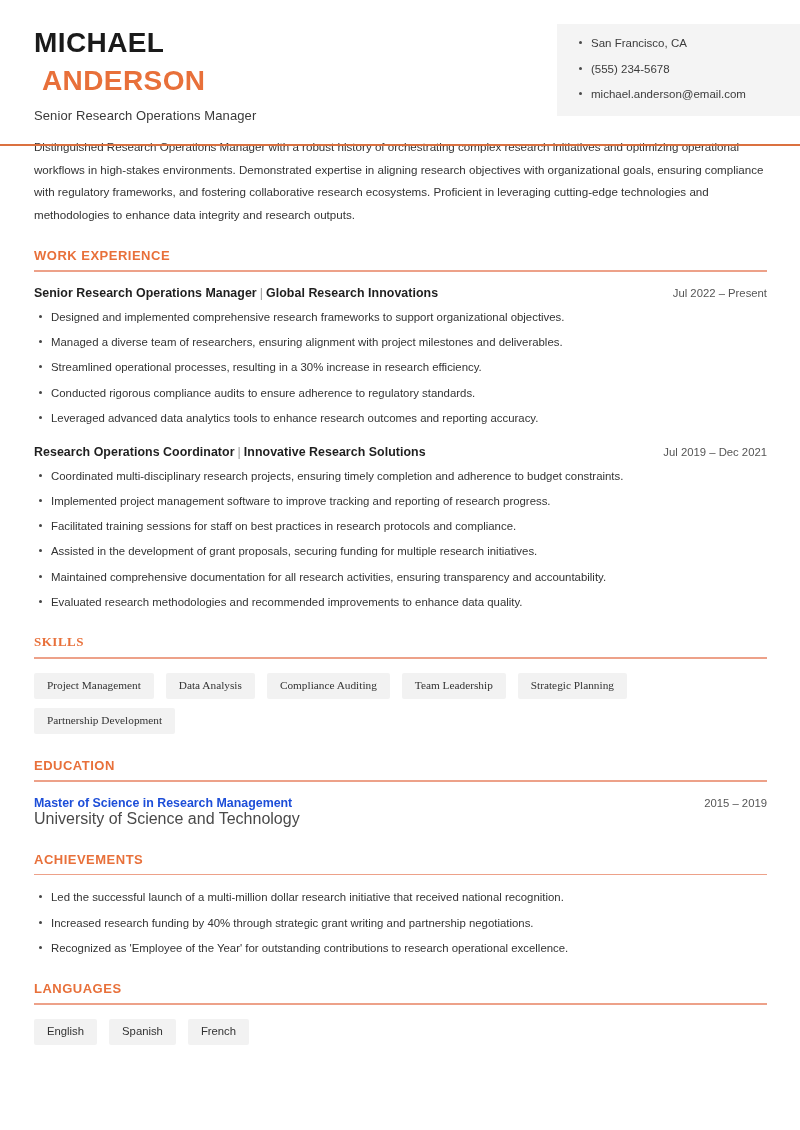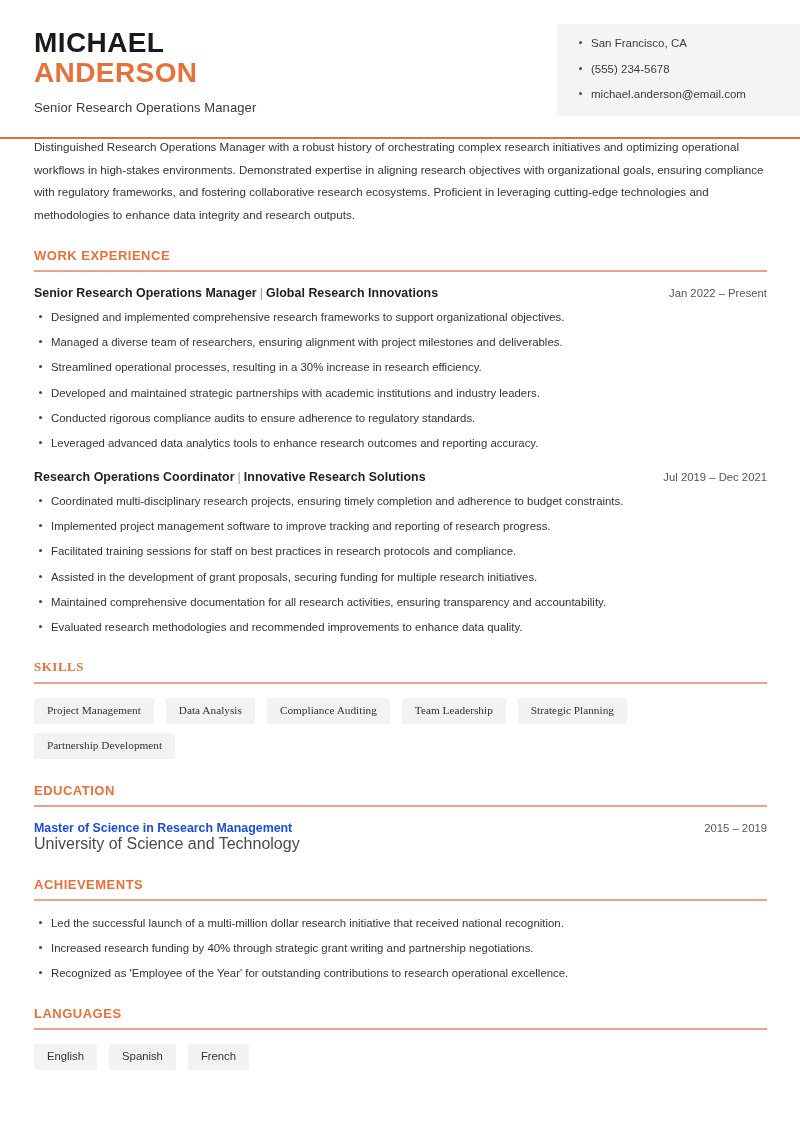--- a/index.html
+++ b/index.html
@@ -55,7 +55,7 @@
     letter-spacing: 0.4px;
     color: #E8703A;
     line-height: 1.07;
-    margin: 0;
+    margin: 8px;
   }
   .job-title {
     font-size: 13px;

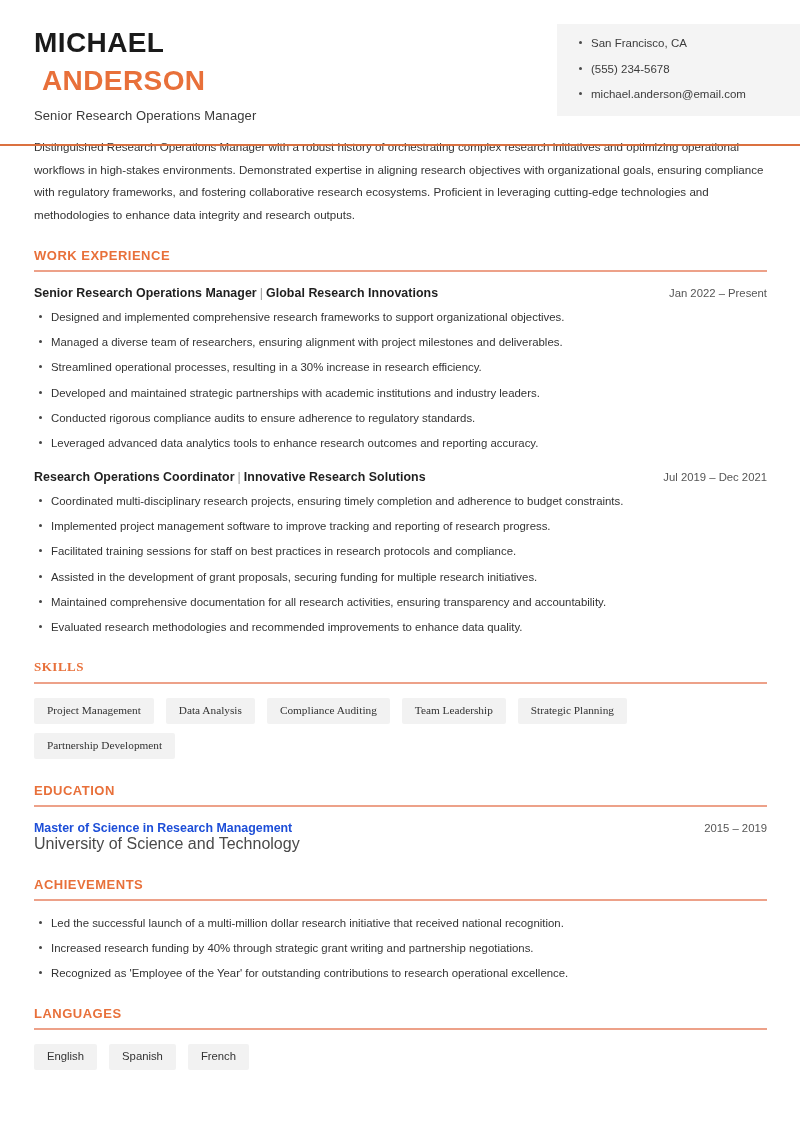--- a/index.html
+++ b/index.html
@@ -267,7 +267,7 @@
           <div class="exp-role">
             <span>Senior Research Operations Manager</span><span class="exp-sep">|</span><span>Global Research Innovations</span>
           </div>
-          <div class="exp-dates">Jan 2022 – Present</div>
+          <div class="exp-dates">Jul 2022 – Present</div>
         </div>
         <ul class="bullets">
           <li><span class="b-dot"></span><span>Designed and implemented comprehensive research frameworks to support organizational objectives.</span></li>

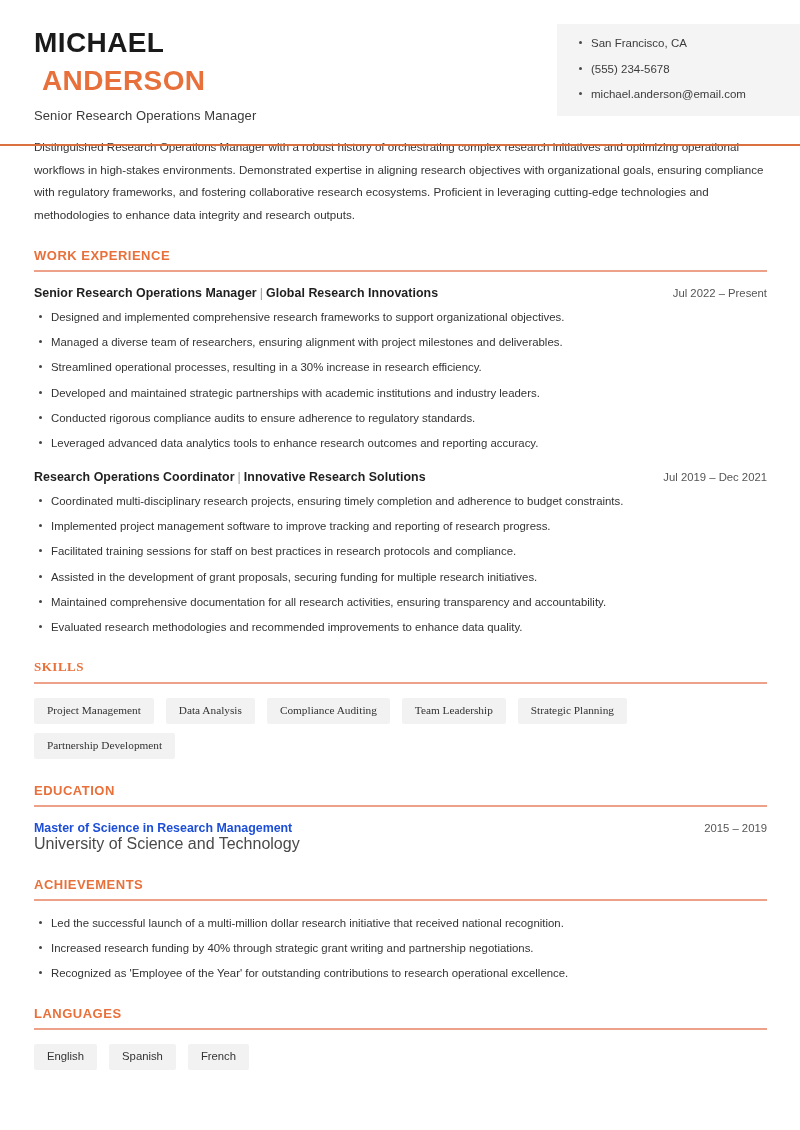--- a/index.html
+++ b/index.html
@@ -273,7 +273,6 @@
           <li><span class="b-dot"></span><span>Designed and implemented comprehensive research frameworks to support organizational objectives.</span></li>
           <li><span class="b-dot"></span><span>Managed a diverse team of researchers, ensuring alignment with project milestones and deliverables.</span></li>
           <li><span class="b-dot"></span><span>Streamlined operational processes, resulting in a 30% increase in research efficiency.</span></li>
-          <li><span class="b-dot"></span><span>Developed and maintained strategic partnerships with academic institutions and industry leaders.</span></li>
           <li><span class="b-dot"></span><span>Conducted rigorous compliance audits to ensure adherence to regulatory standards.</span></li>
           <li><span class="b-dot"></span><span>Leveraged advanced data analytics tools to enhance research outcomes and reporting accuracy.</span></li>
         </ul>

